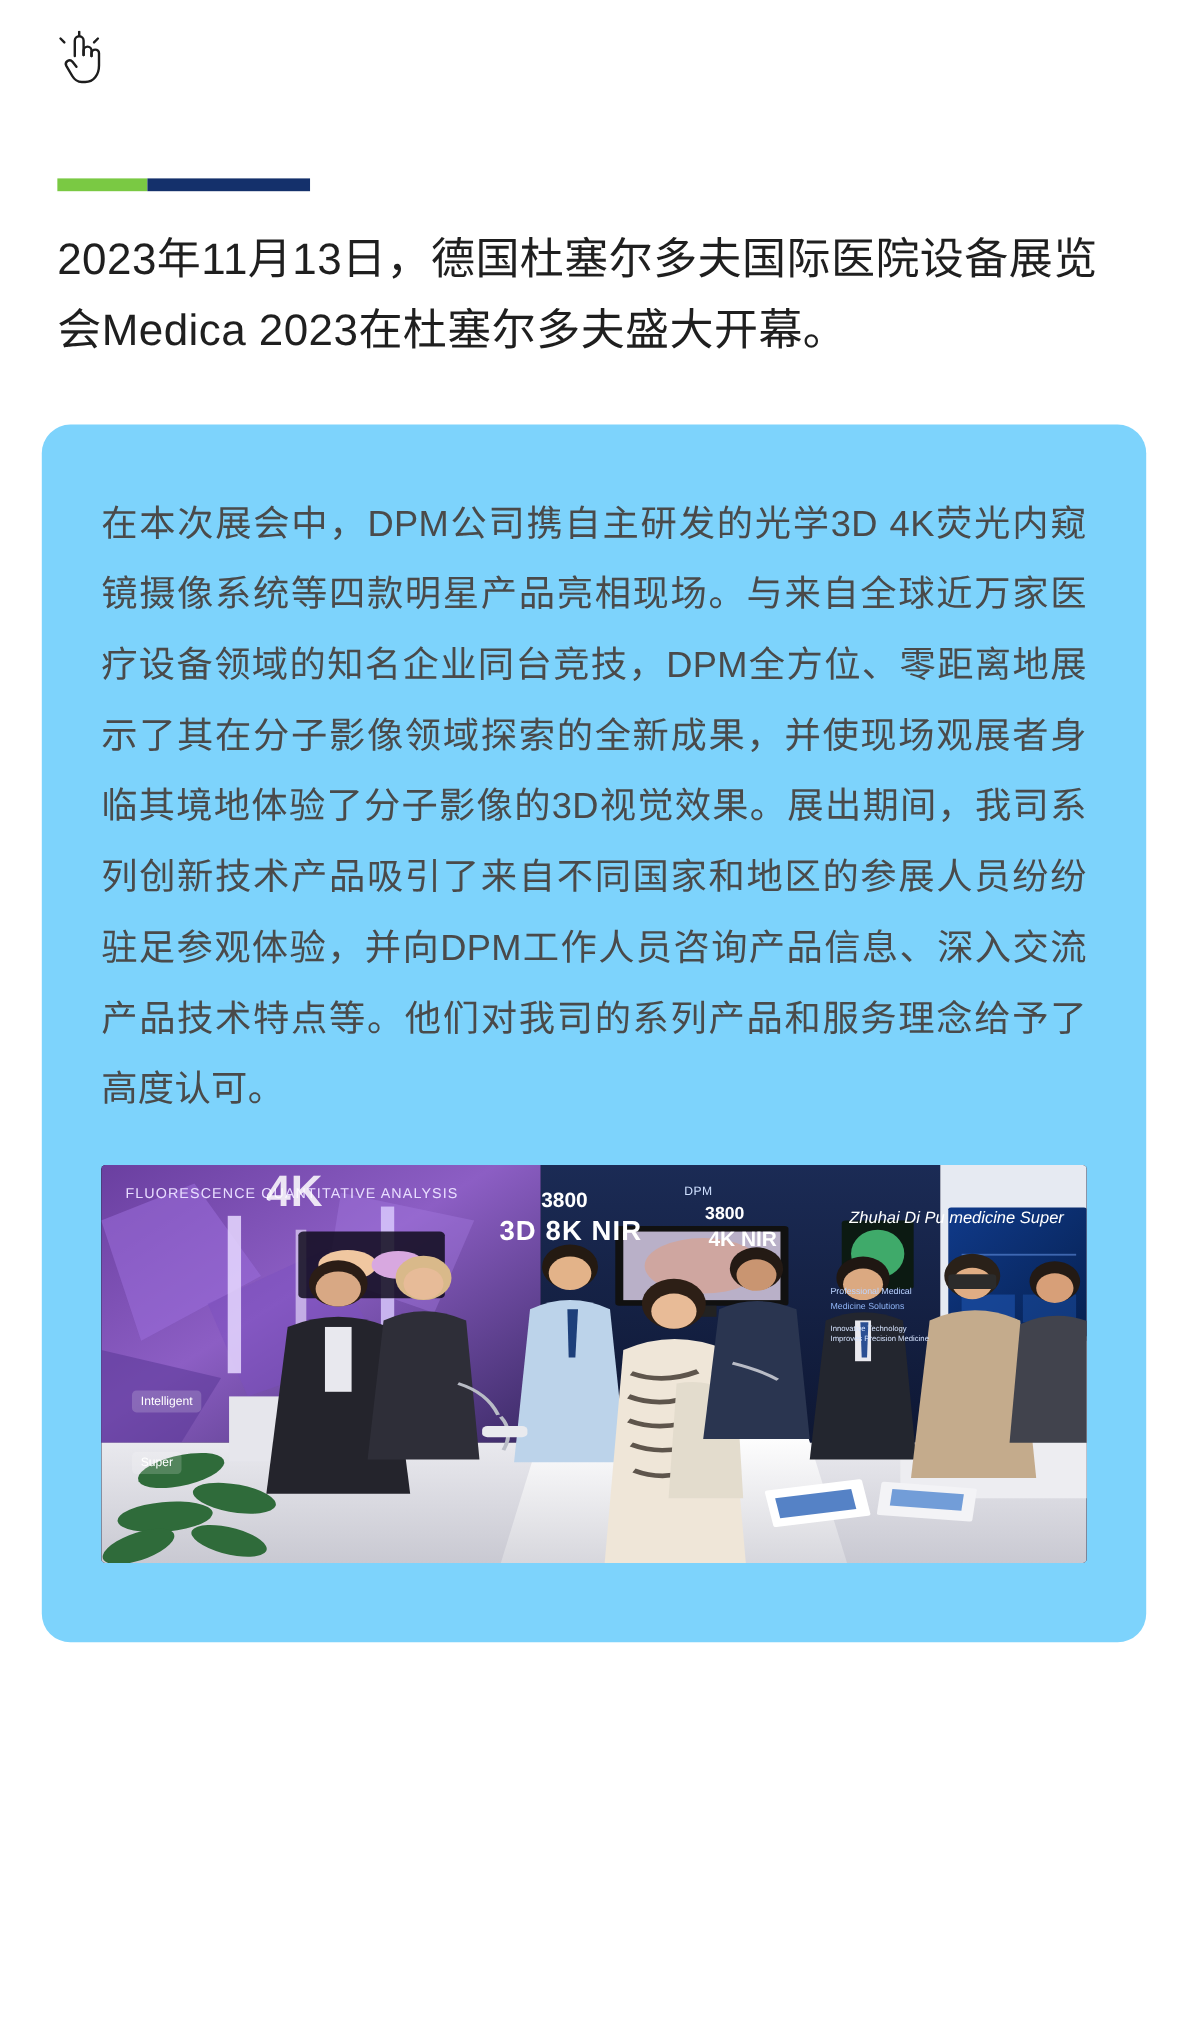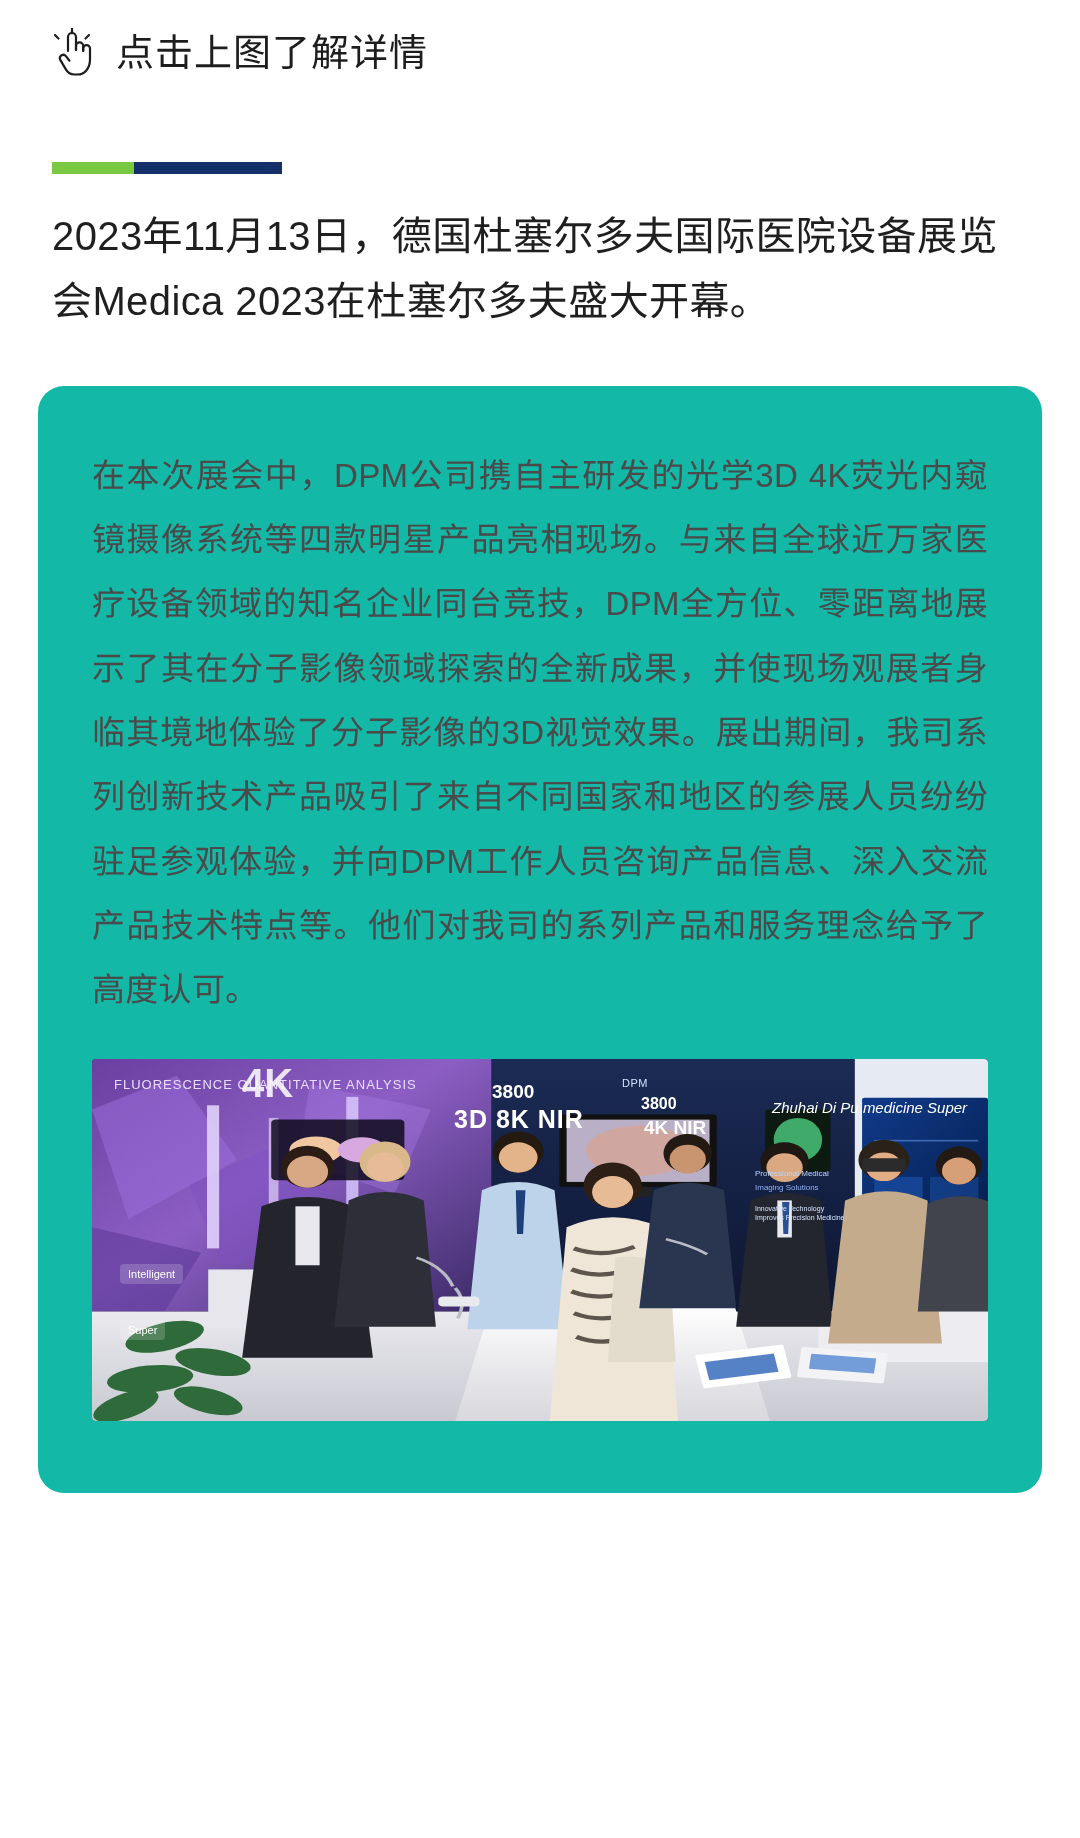--- a/index.html
+++ b/index.html
@@ -140,7 +140,6 @@
         </g>
       </svg>
     </span>
-    <span class="cta-text">点击上图了解详情</span>
   </div>
 
   <div class="accent-bar">

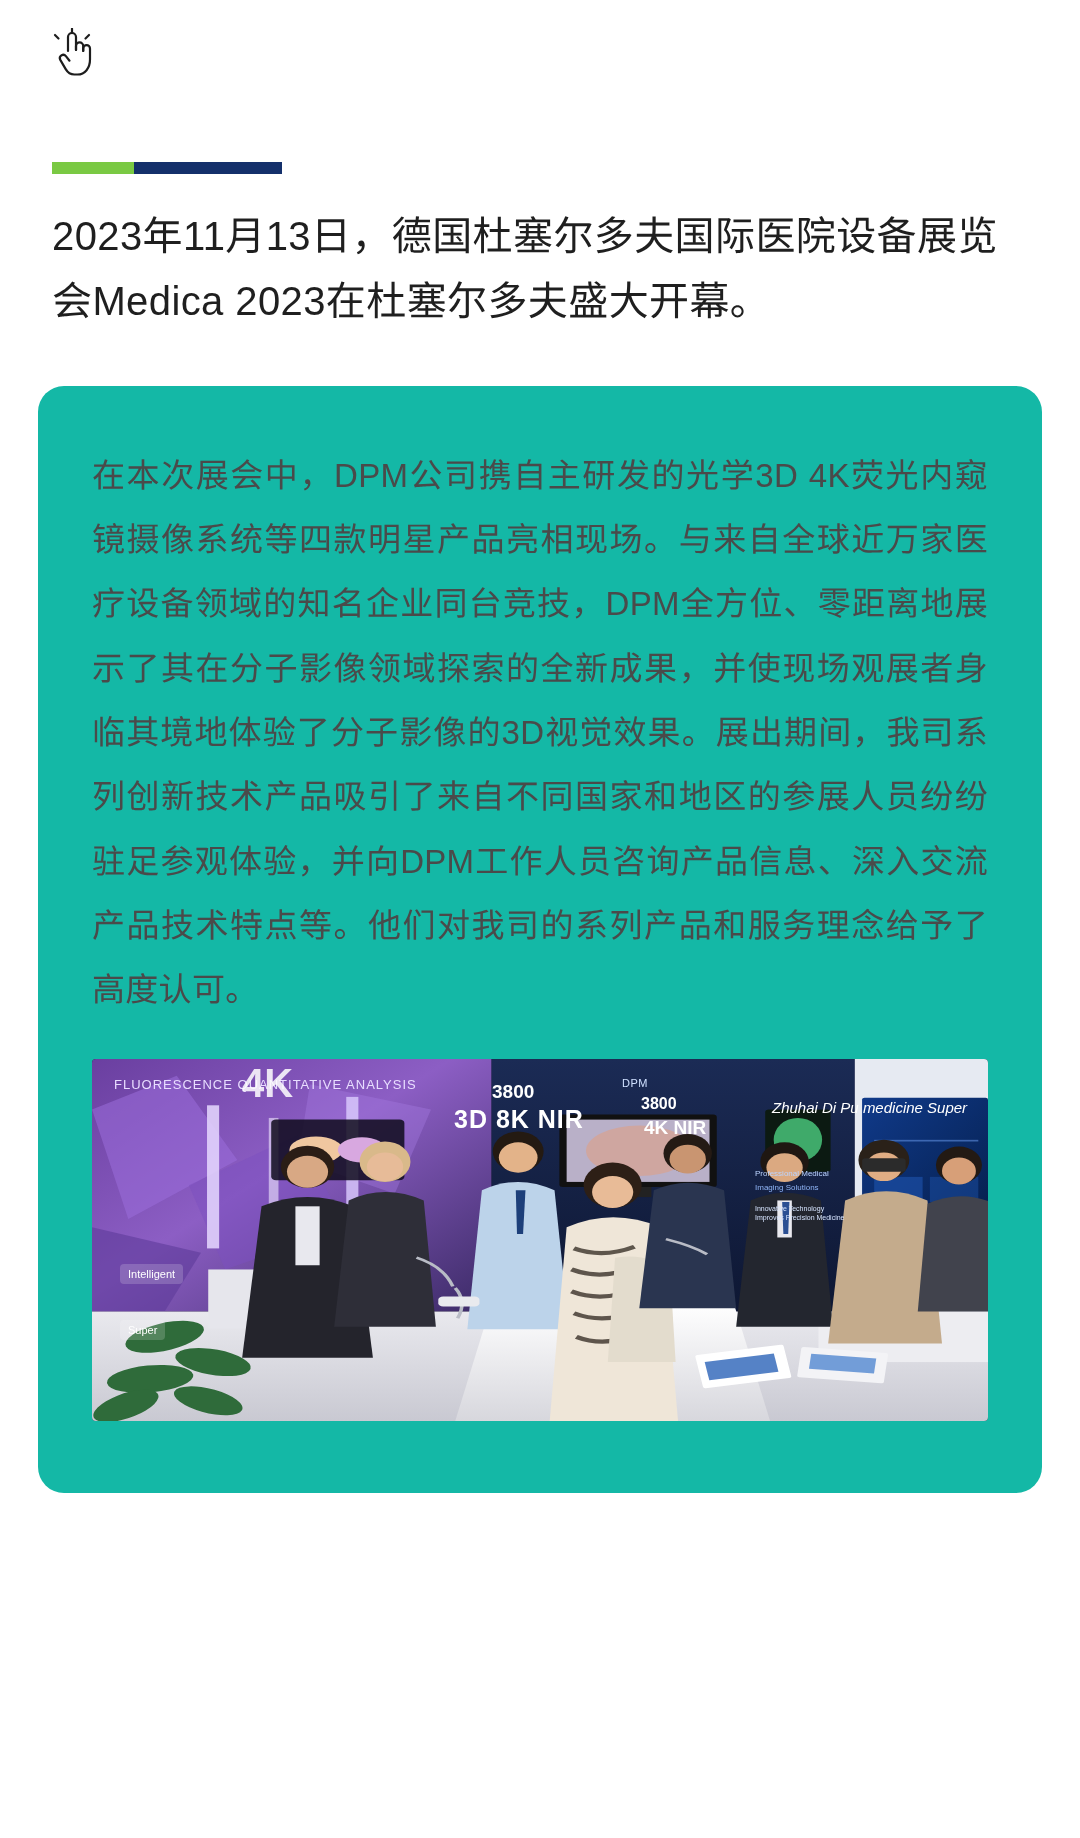--- a/index.html
+++ b/index.html
@@ -75,7 +75,7 @@
   
   .card {
     margin: 52px 38px 0 38px;
-    background: #14b8a6;
+    background: #7dd3fc;
     border-radius: 26px;
     padding: 58px 54px 72px 54px;
     box-sizing: border-box;

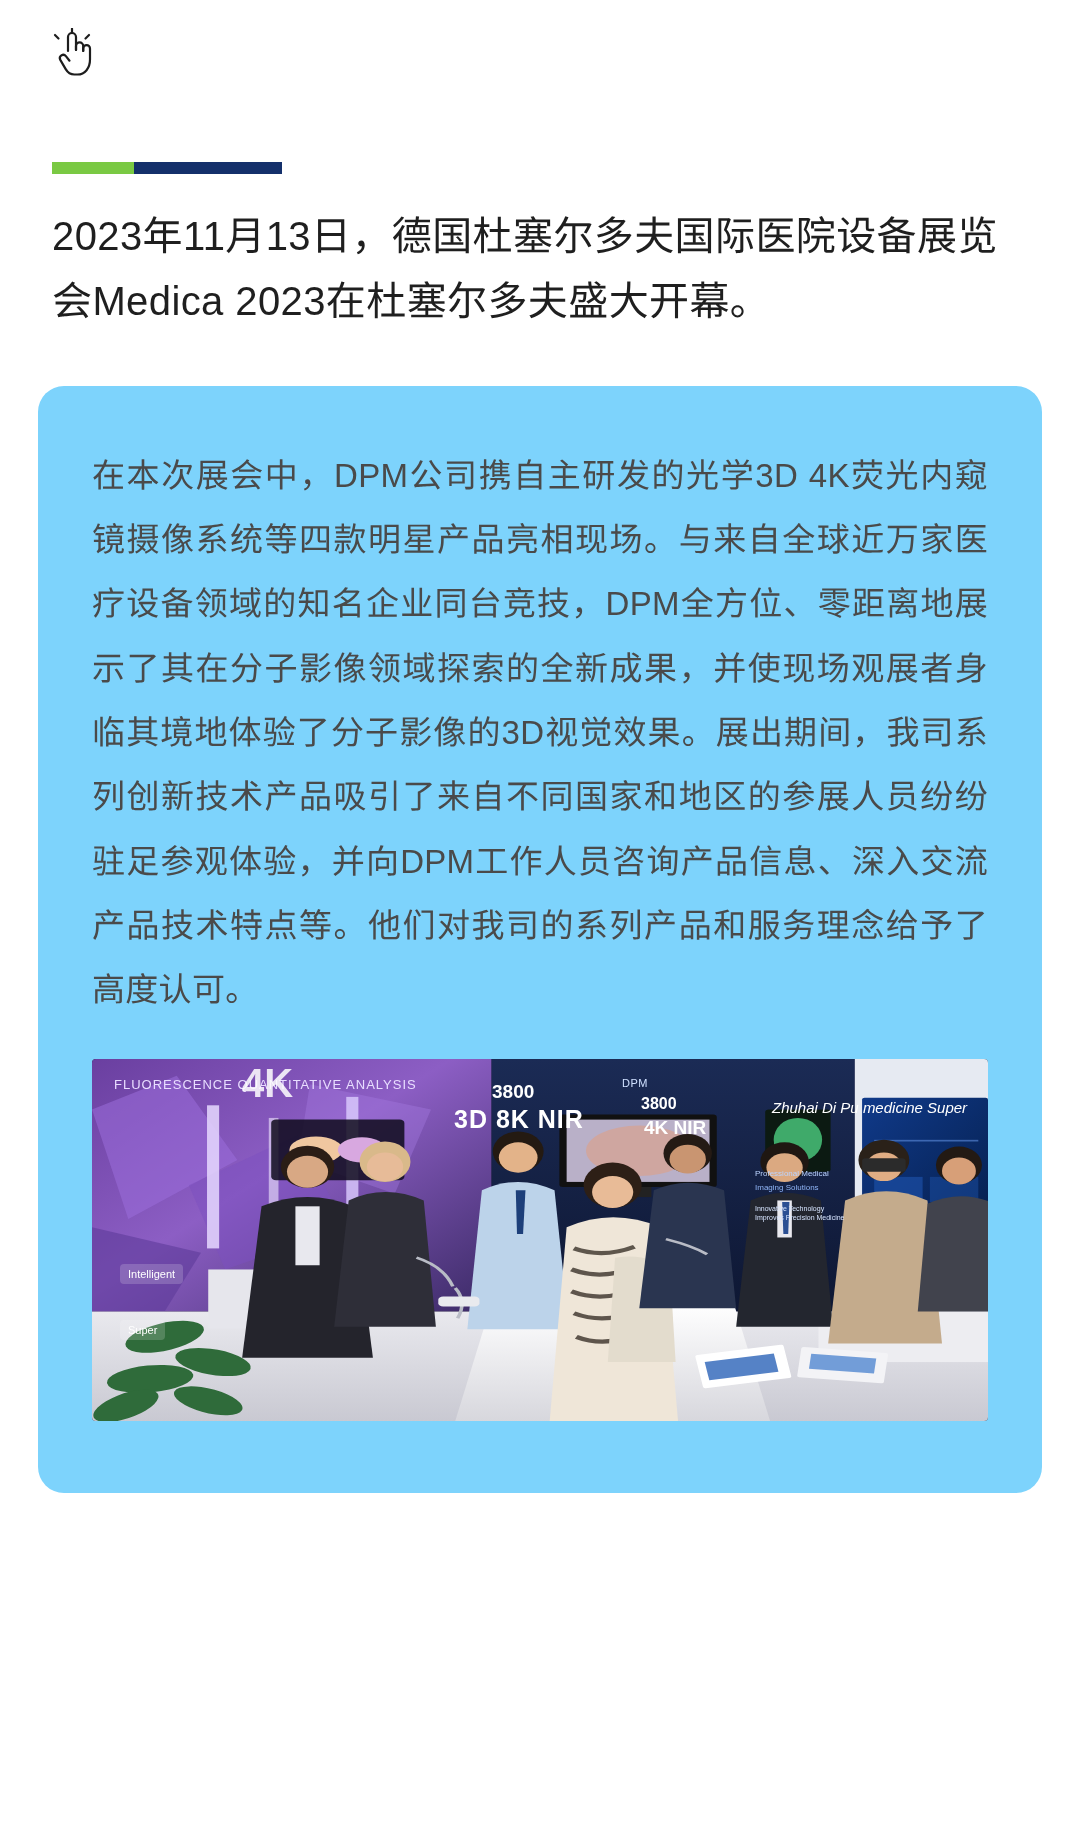--- a/index.html
+++ b/index.html
@@ -296,7 +296,7 @@
       <span class="photo-label pl-4knir">4K NIR</span>
       <span class="photo-label pl-zhuhai">Zhuhai Di Pu medicine Super</span>
       <span class="photo-label pl-screen1">Professional Medical</span>
-      <span class="photo-label pl-screen2">Imaging Solutions</span>
+      <span class="photo-label pl-screen2">Medicine Solutions</span>
       <span class="photo-label pl-screen3">Innovative Technology</span>
       <span class="photo-label pl-screen4">Improves Precision Medicine</span>
       <span class="photo-label pl-tag1">Intelligent</span>

